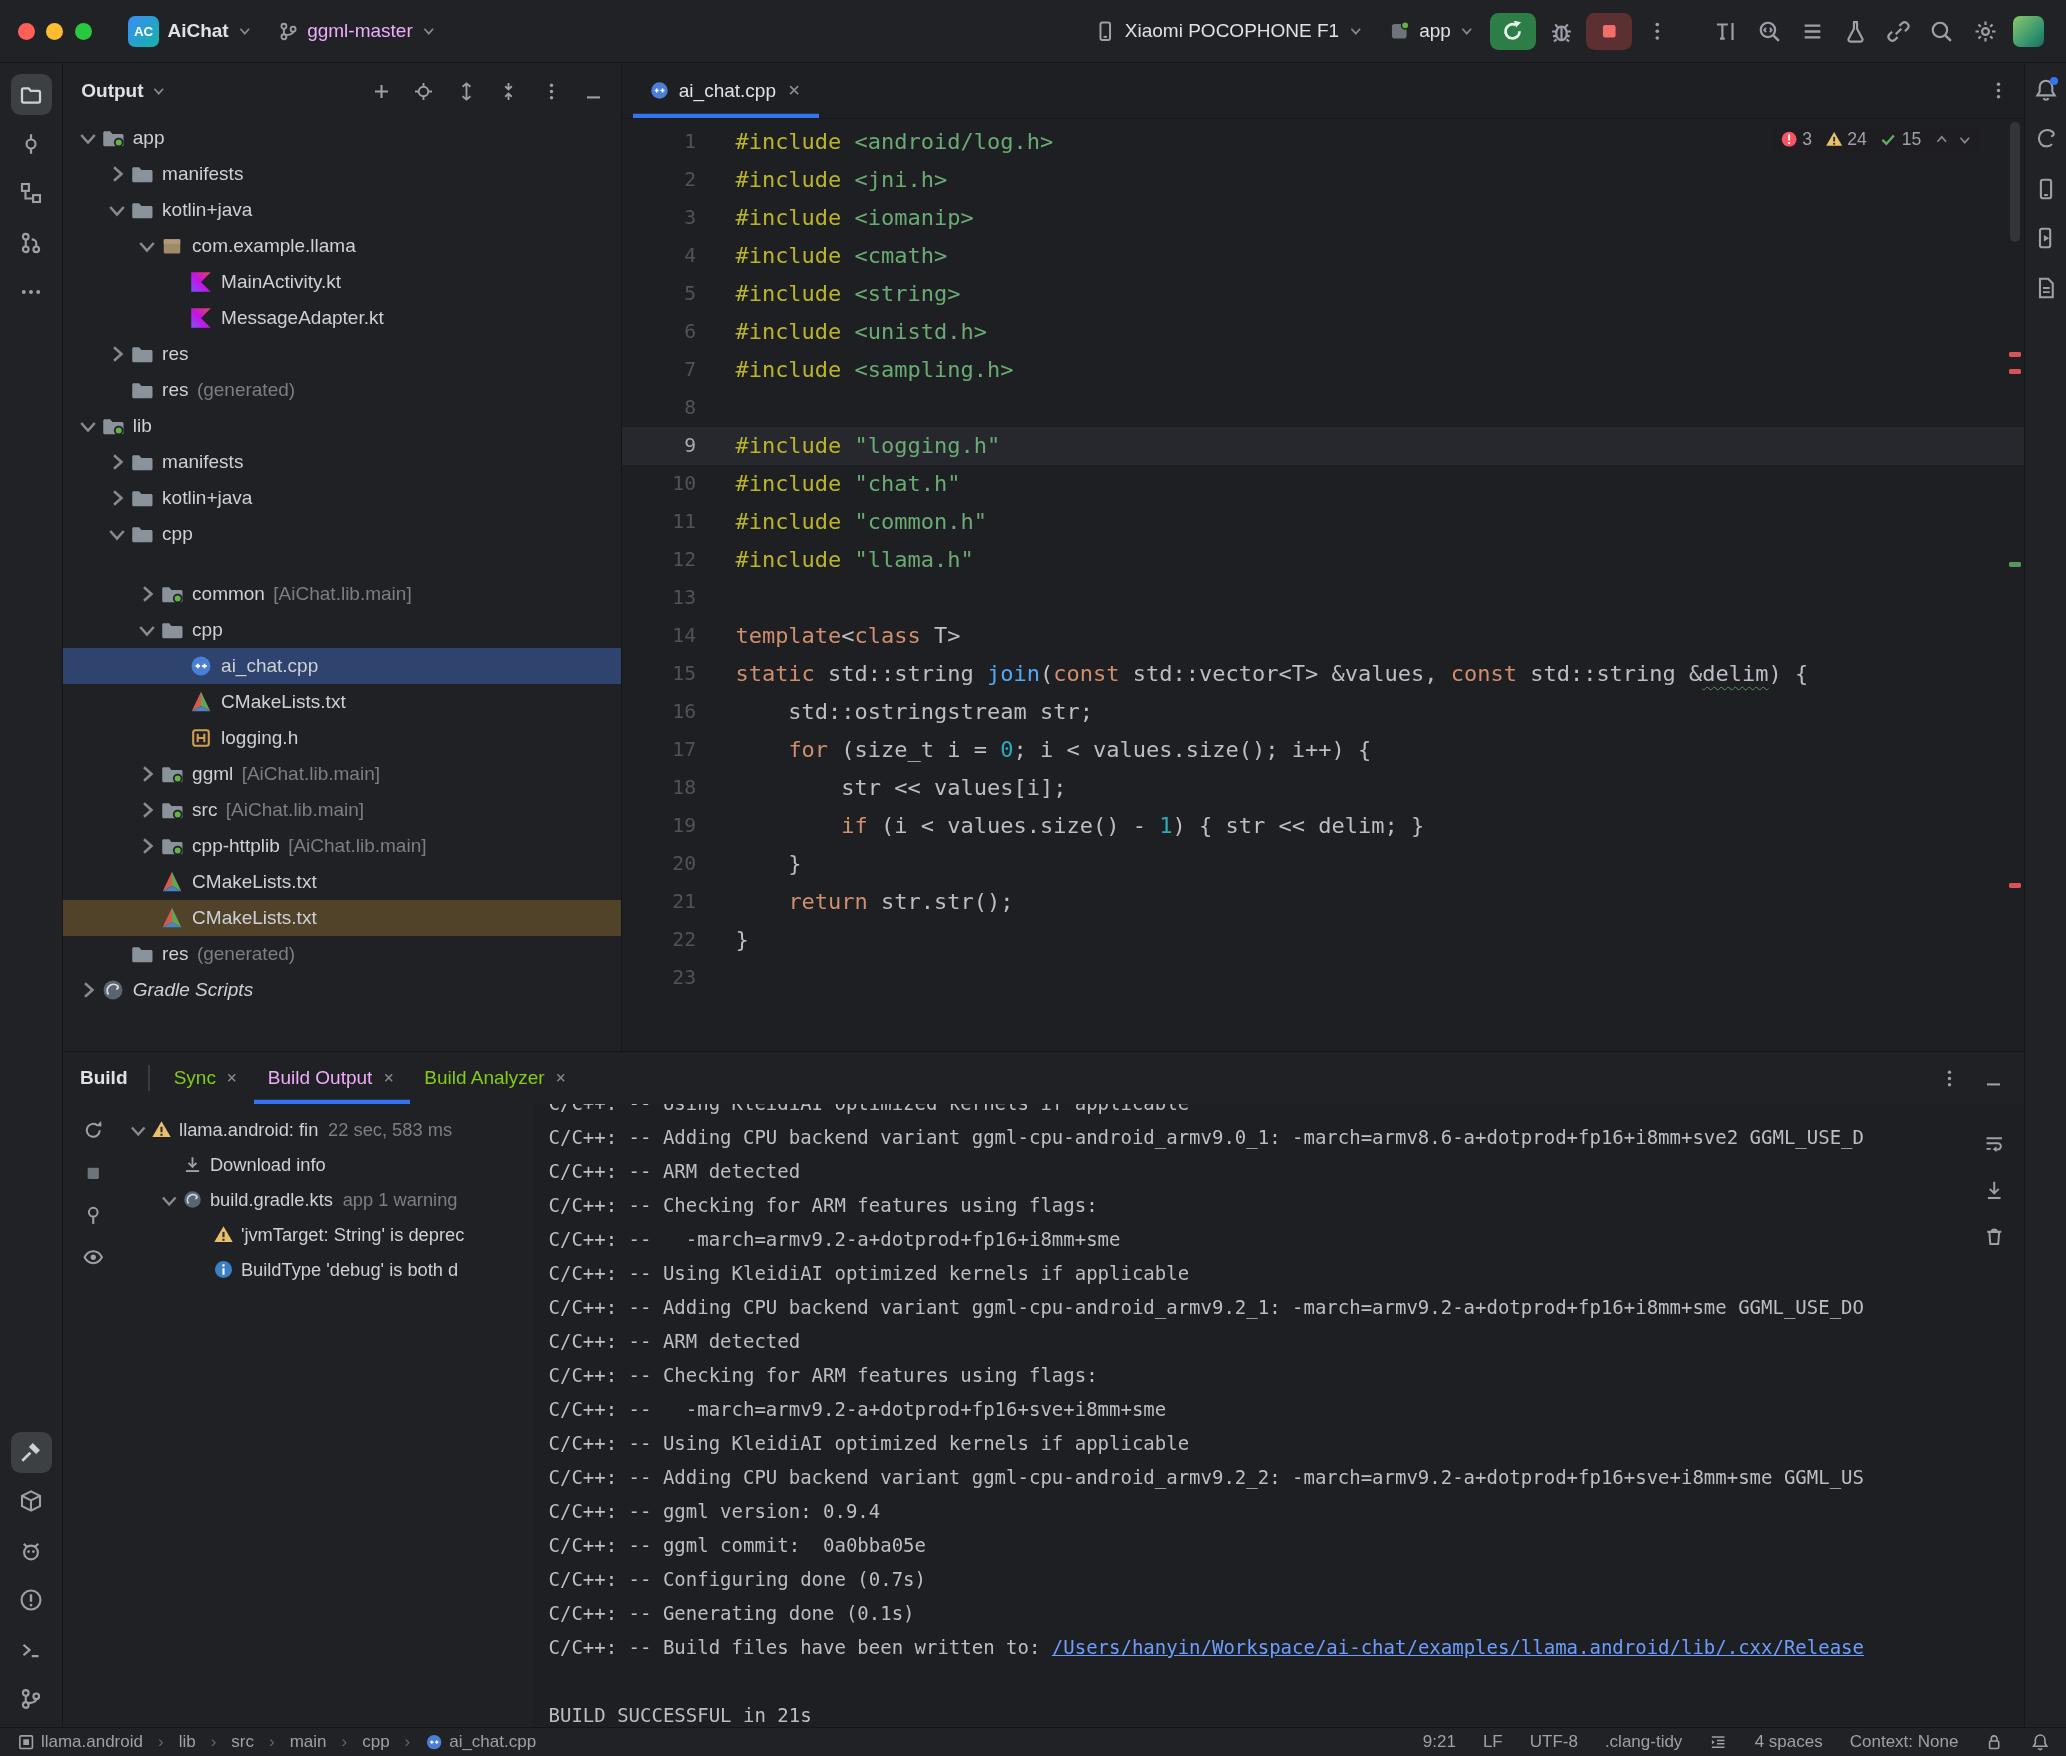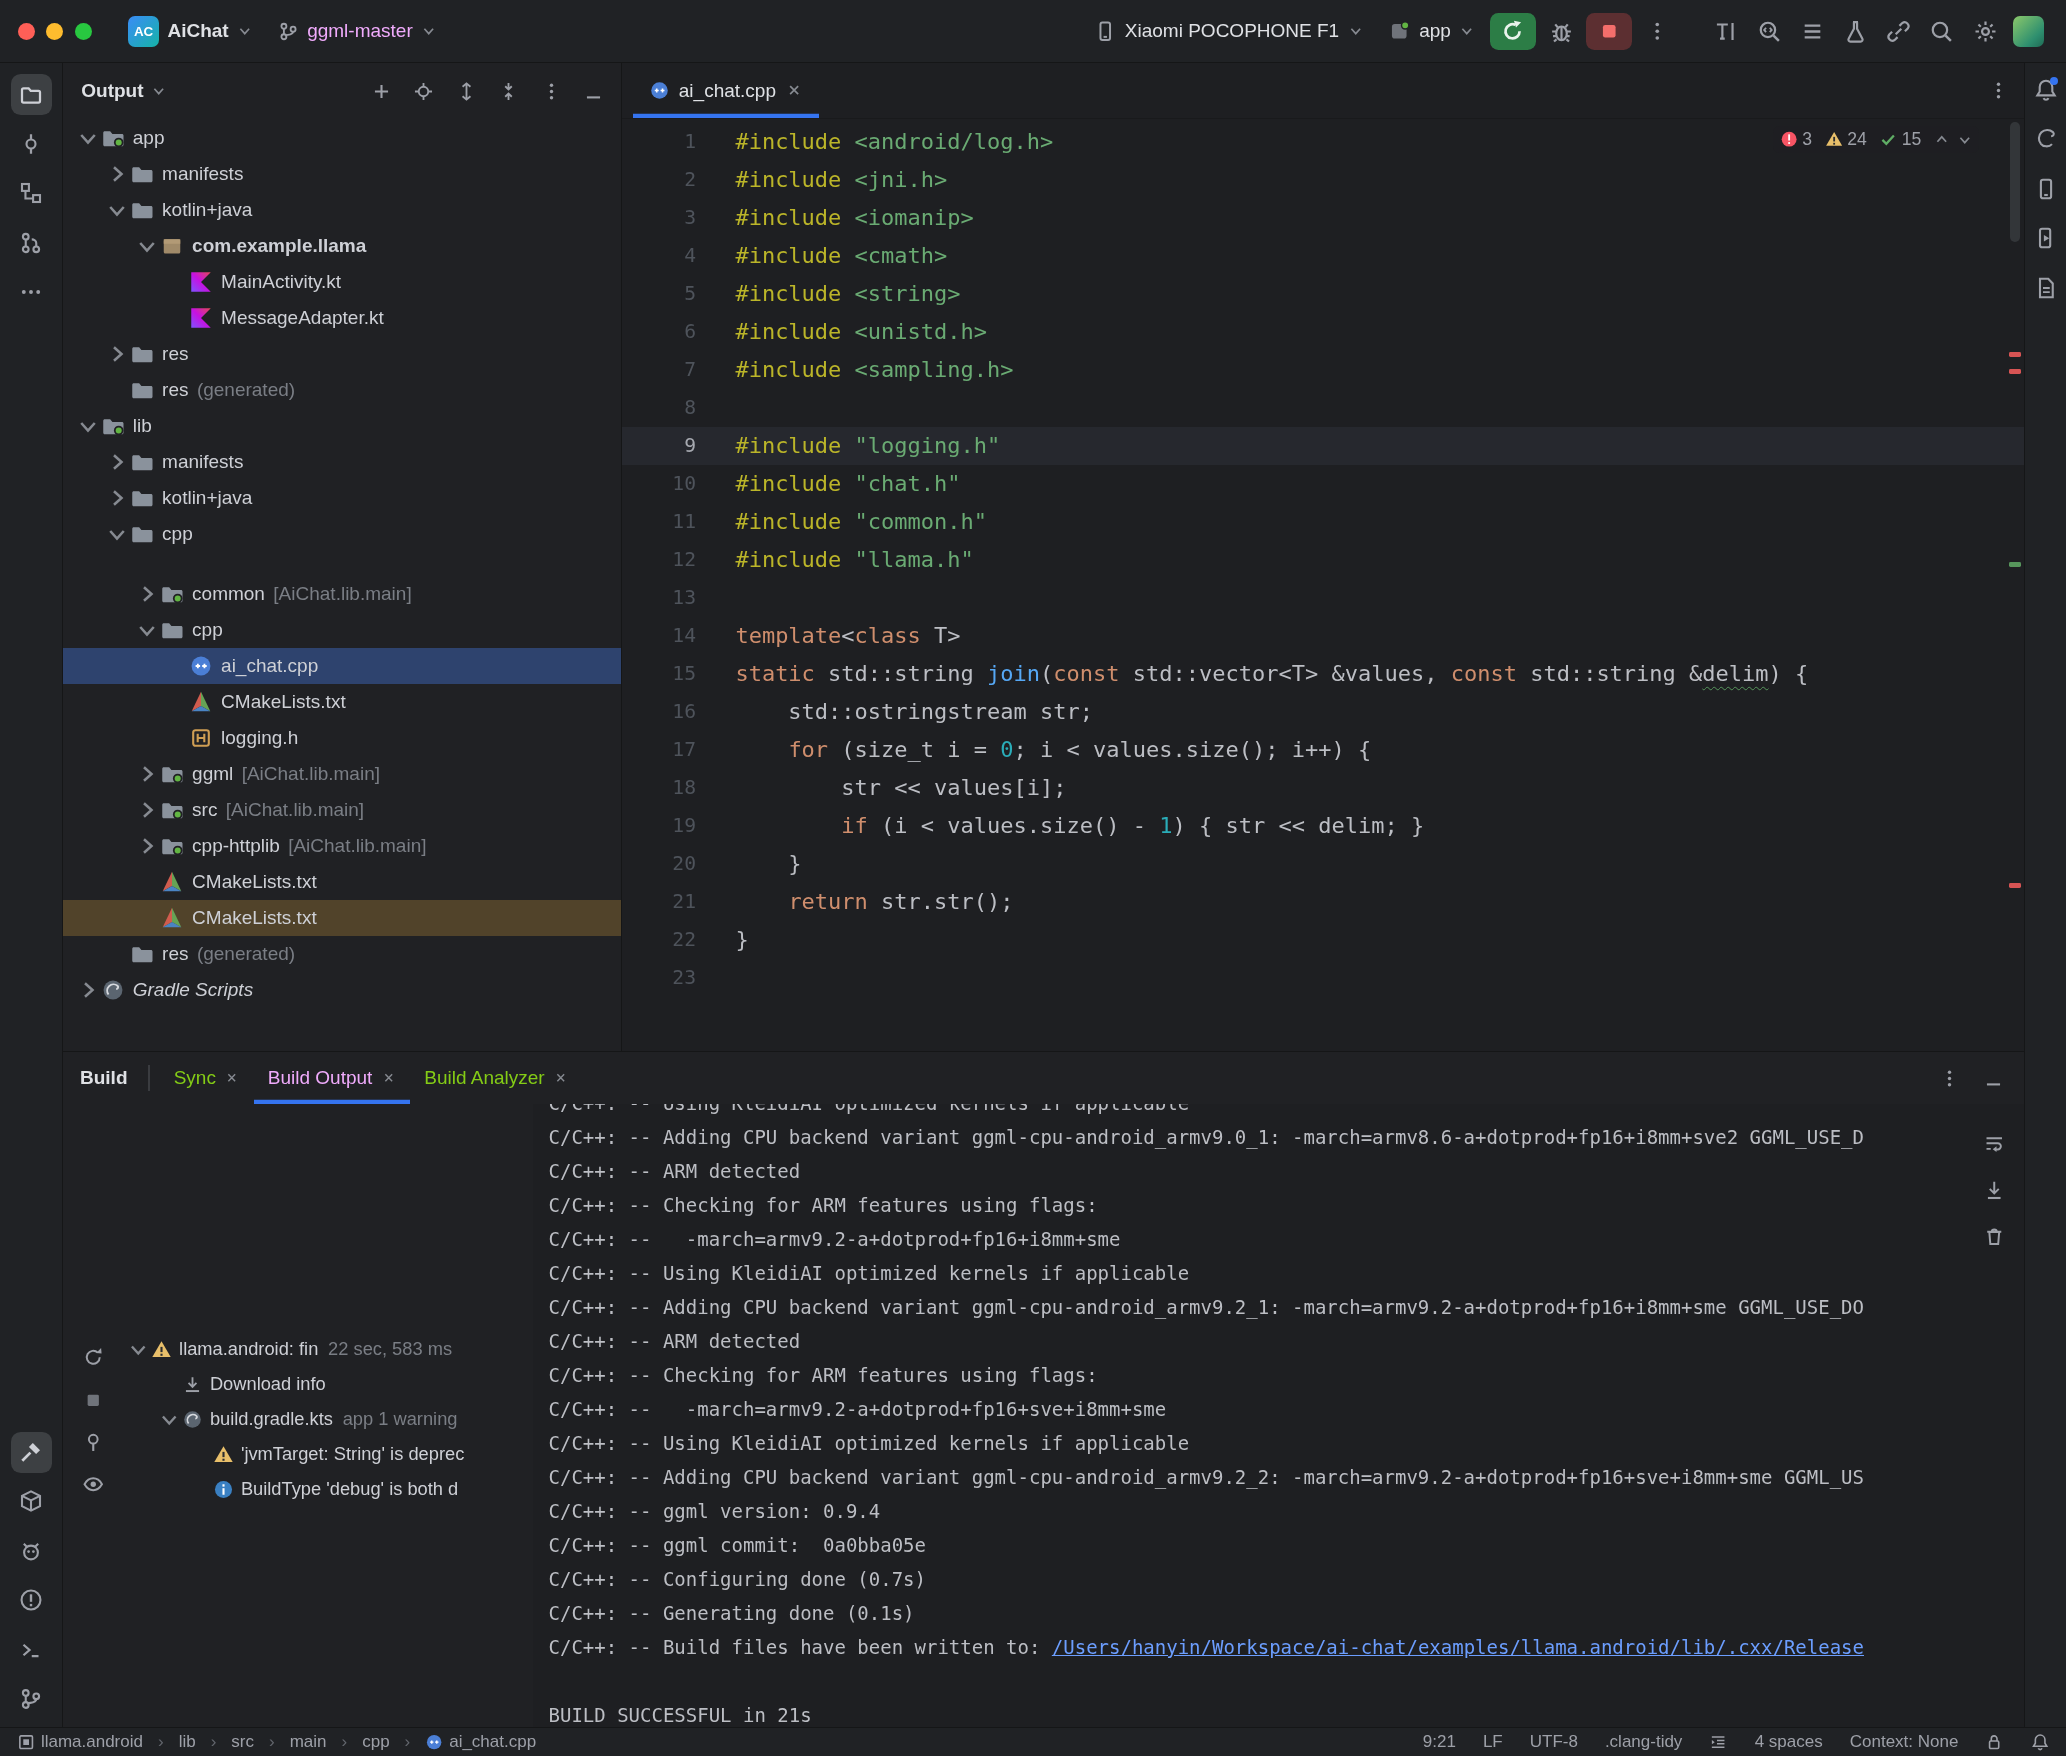--- a/index.html
+++ b/index.html
@@ -485,7 +485,7 @@
                 </span>
                 <span class="tlabel">kotlin+java</span>
               </div>
-              <div class="tree-row" style="padding-left: 72px; font-weight: bold;">
+              <div class="tree-row" style="padding-left: 72px;">
                 <span class="chev">
                   <svg viewBox="0 0 16 16">
                     <path d="M3.5 6 8 11 12.5 6" fill="none" stroke="#868a91" stroke-width="1.7"></path>

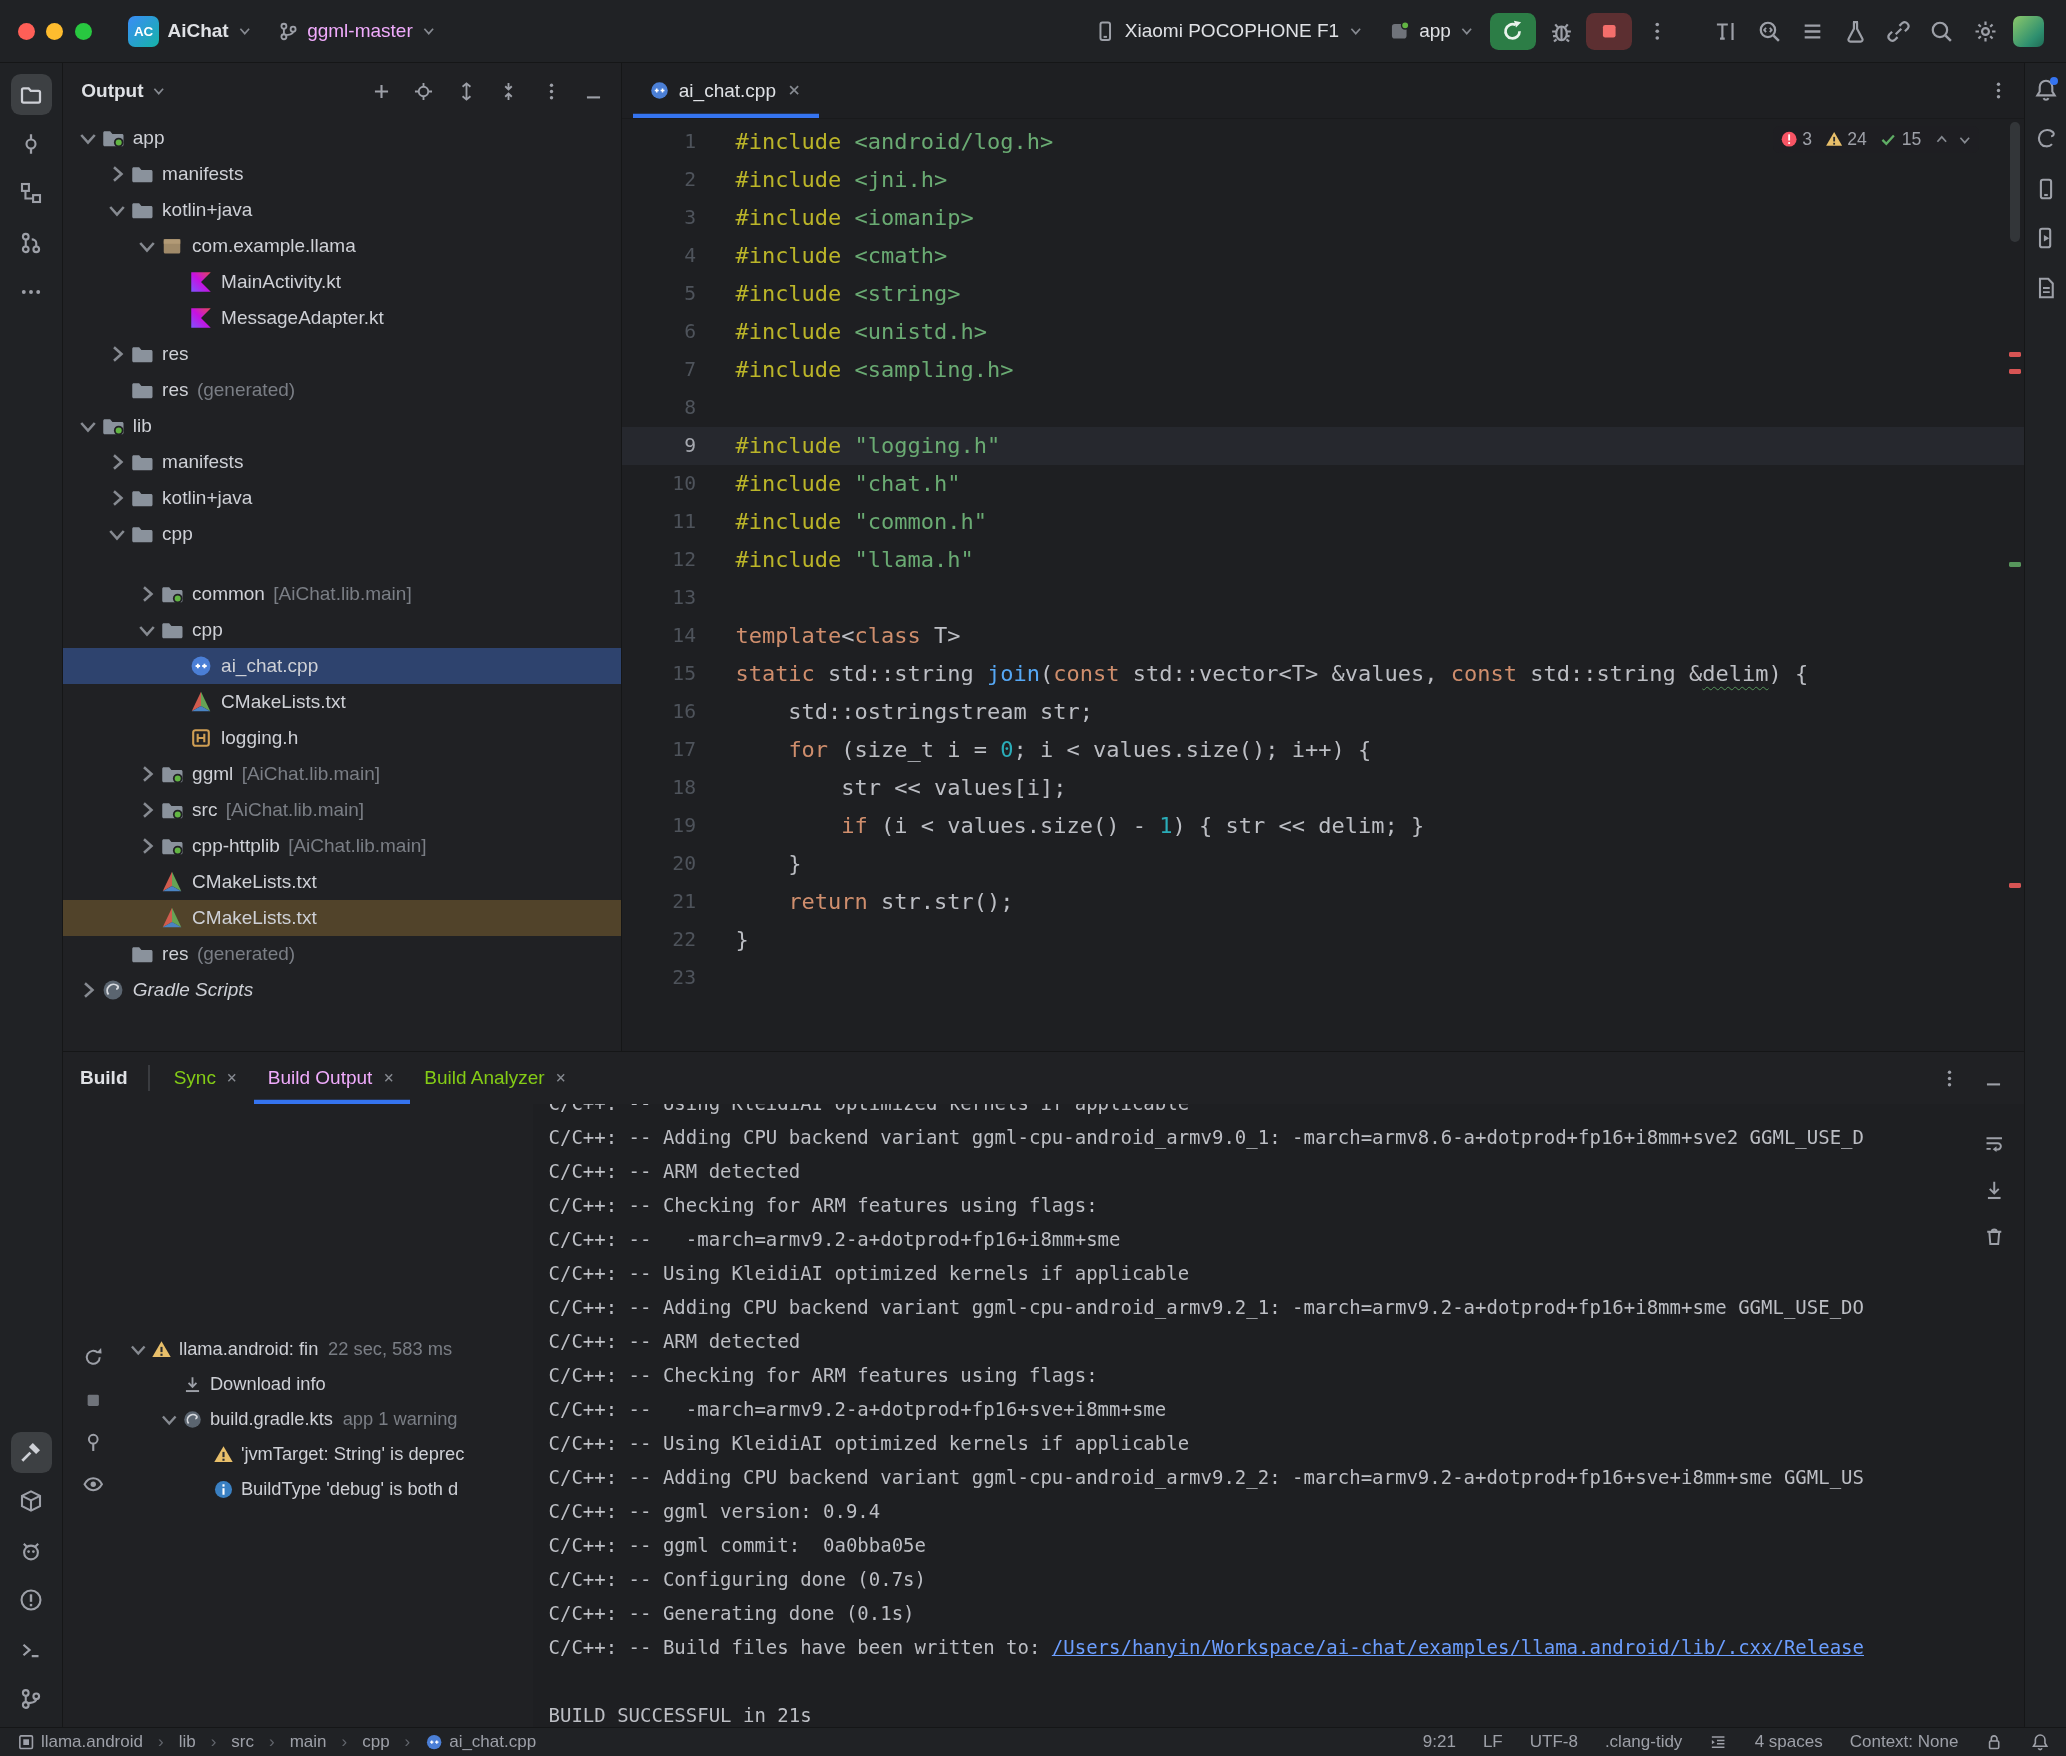--- a/index.html
+++ b/index.html
@@ -90,7 +90,7 @@
   .btab.active { color:#f0abfc; box-shadow:inset 0 -4.2px #3574f0; }
   .bh-actions { margin-left:auto; display:flex; align-items:center; gap:17px; }
   .build-body { flex:1; display:flex; min-height:0; }
-  .build-left { width:470px; flex:none; display:flex;align-items:center; }
+  .build-left { width:470px; flex:none; display:flex; }
   .bl-toolbar { width:60px; flex:none; display:flex; flex-direction:column; align-items:center; padding-top:11.2px; gap:11.2px; }
   .bl-btn { width:31px; height:31px; border-radius:5.6px; display:flex; align-items:center; justify-content:center; }
   .bl-tree { flex:1; padding-top:8.4px; overflow:hidden; font-size:18.3px; }

